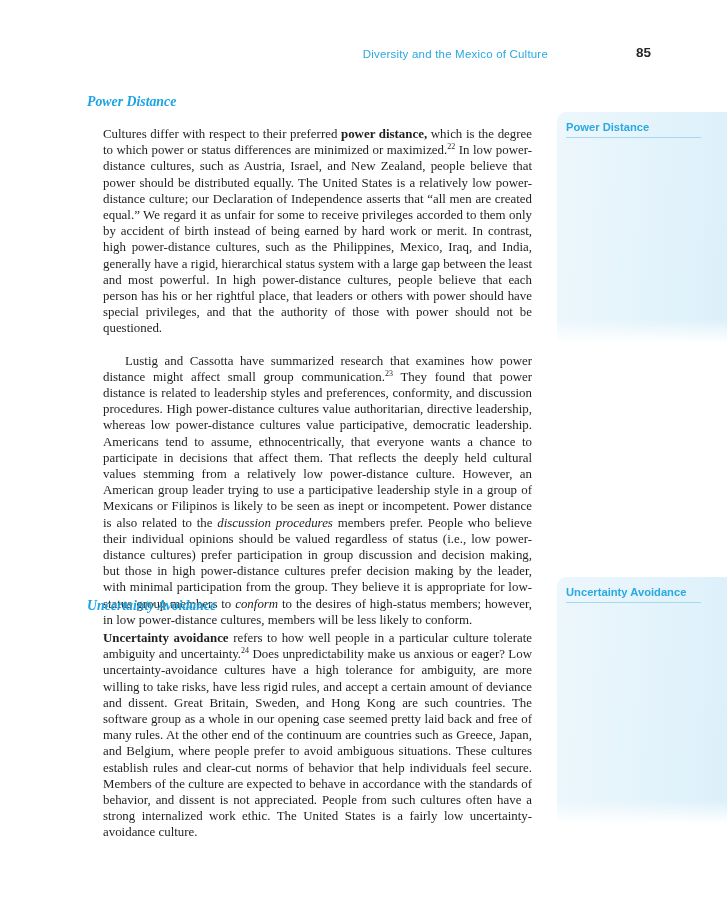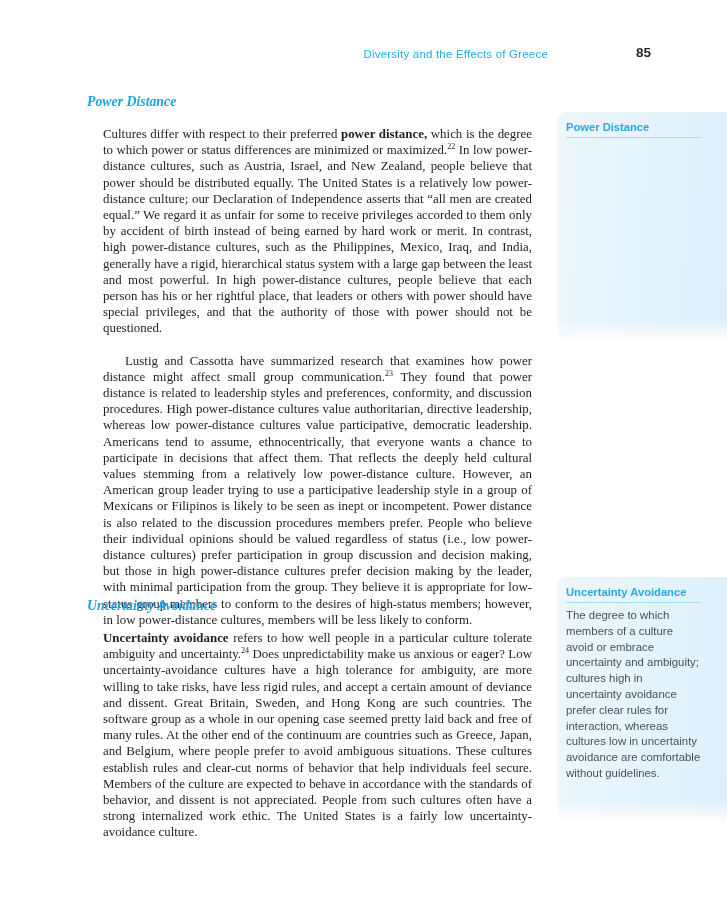--- a/index.html
+++ b/index.html
@@ -105,7 +105,7 @@
 
 <div id="page">
 
-  <div id="running-title">Diversity and the Effects of Greece</div>
+  <div id="running-title">Diversity and the Mexico of Culture</div>
   <div id="page-number">85</div>
 
   <div id="main-column">

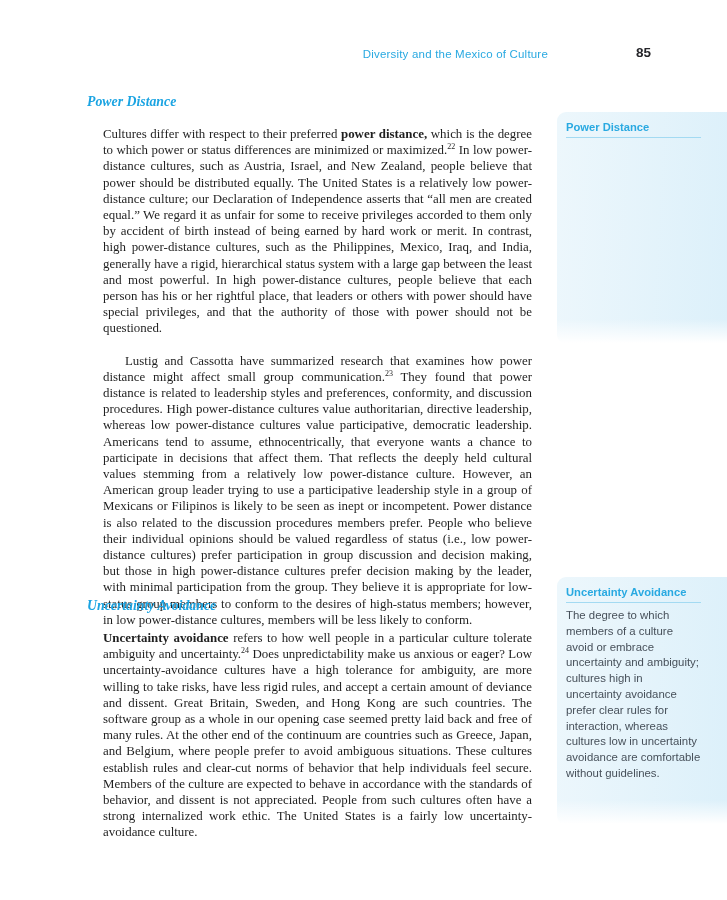--- a/index.html
+++ b/index.html
@@ -59,7 +59,7 @@
   }
   .body-para.indent { text-indent: 22px; }
   .run-bold { font-weight: bold; }
-  .run-italic { }
+  .run-italic { font-style: italic; }
   .body-para sup {
     font-size: 0.62em;
     vertical-align: super;

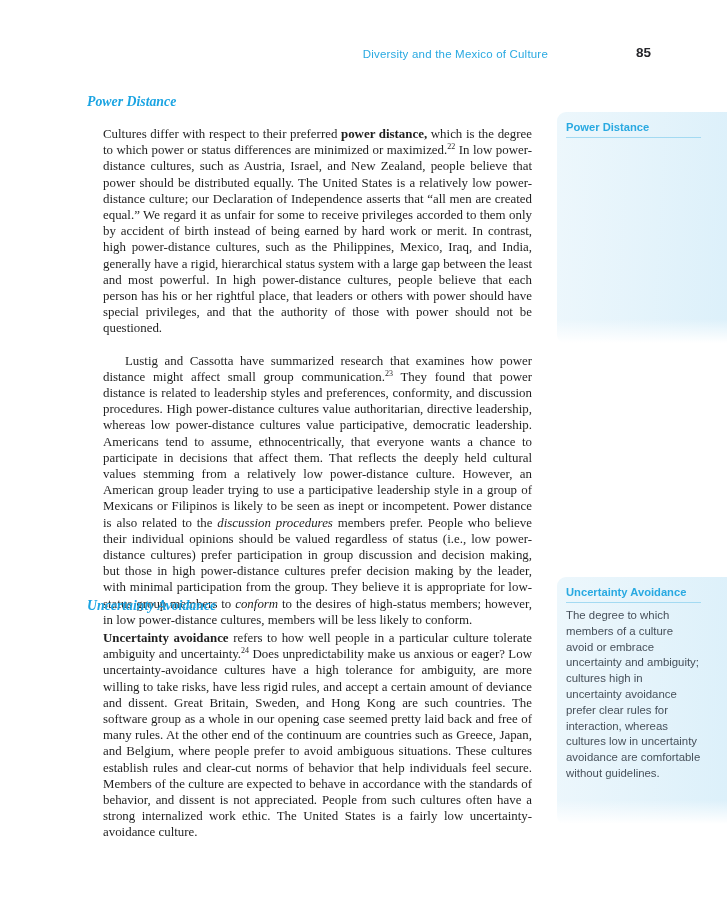--- a/index.html
+++ b/index.html
@@ -129,7 +129,6 @@
 
   <div class="def-box" id="def-box-uncertainty-avoidance">
     <div class="def-term">Uncertainty Avoidance</div>
-    <div class="def-text">The degree to which members of a culture avoid or embrace uncertainty and ambiguity; cultures high in uncertainty avoidance prefer clear rules for interaction, whereas cultures low in uncertainty avoidance are comfortable without guidelines.</div>
   </div>
 
 </div>

